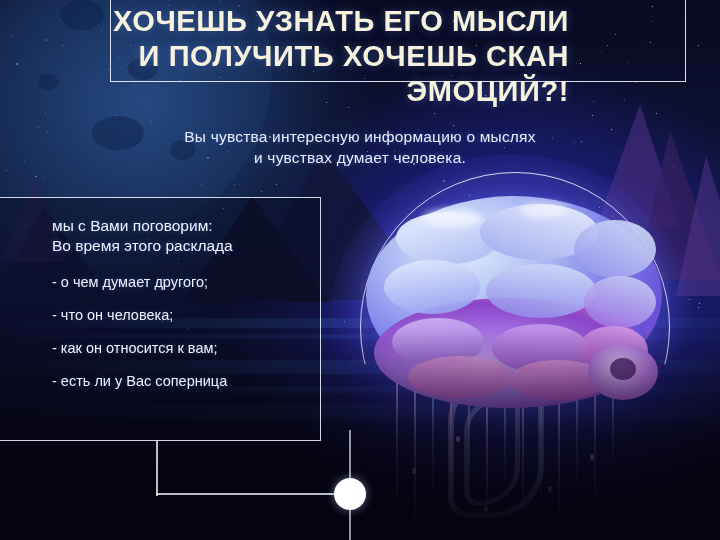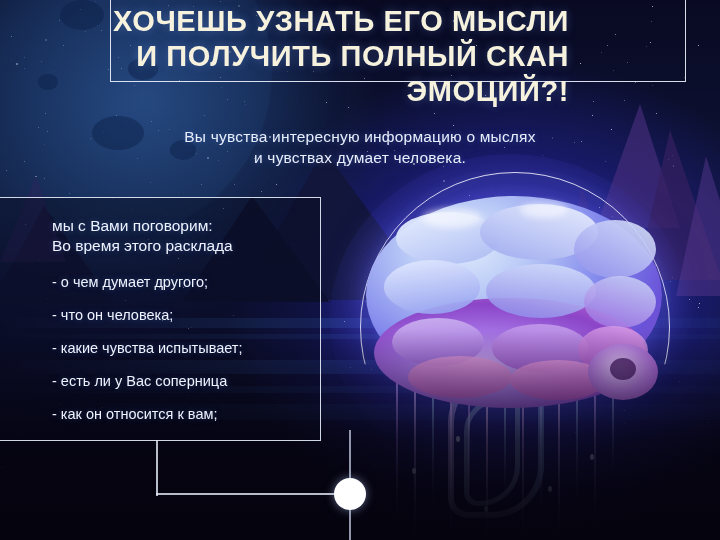--- a/index.html
+++ b/index.html
@@ -492,7 +492,7 @@
   <div class="head-frame"></div>
   <div class="headline">
     <div>ХОЧЕШЬ УЗНАТЬ ЕГО МЫСЛИ</div>
-    <div class="l2">И ПОЛУЧИТЬ ПОЛНЫЙ СКАН ЭМОЦИЙ?!</div>
+    <div class="l2">И ПОЛУЧИТЬ ХОЧЕШЬ СКАН ЭМОЦИЙ?!</div>
   </div>
 
 

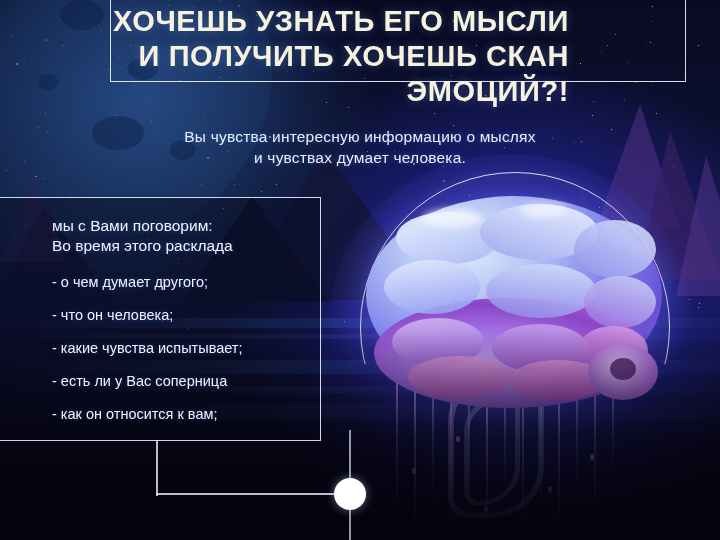--- a/index.html
+++ b/index.html
@@ -509,7 +509,6 @@
     </div>
     <div class="list-item">- о чем думает другого;</div>
     <div class="list-item">- что он человека;</div>
-    <div class="list-item">- какие чувства испытывает;</div>
     <div class="list-item">- есть ли у Вас соперница</div>
     <div class="list-item">- как он относится к вам;</div>
   </div>

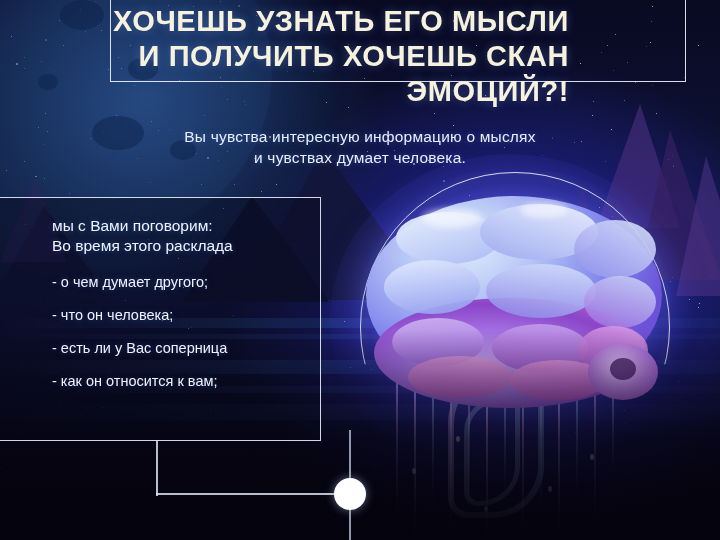--- a/index.html
+++ b/index.html
@@ -509,8 +509,8 @@
     </div>
     <div class="list-item">- о чем думает другого;</div>
     <div class="list-item">- что он человека;</div>
+    <div class="list-item">- как он относится к вам;</div>
     <div class="list-item">- есть ли у Вас соперница</div>
-    <div class="list-item">- как он относится к вам;</div>
   </div>
 
   <div class="deco-v"></div>

